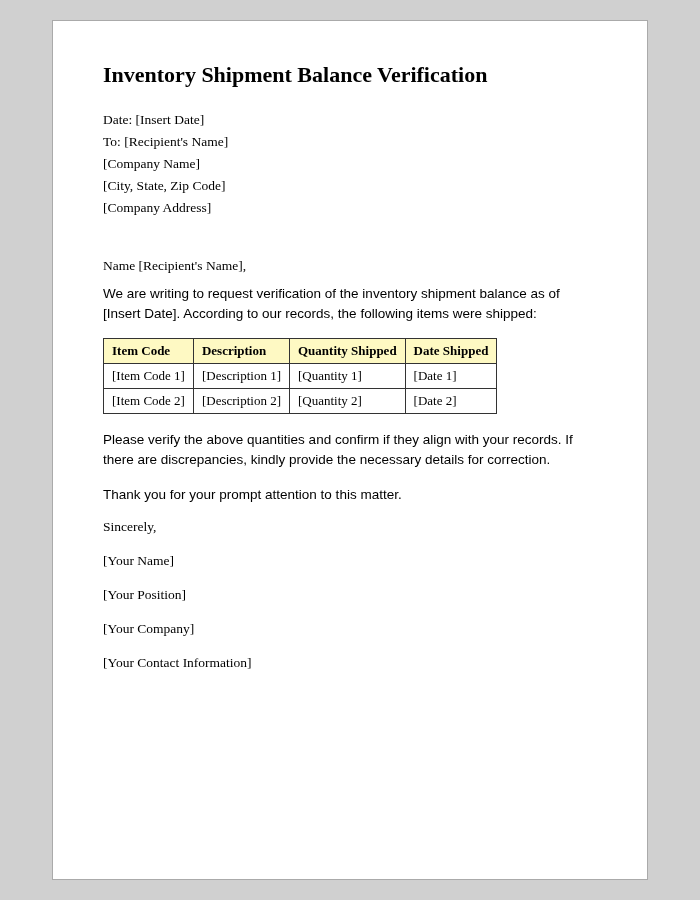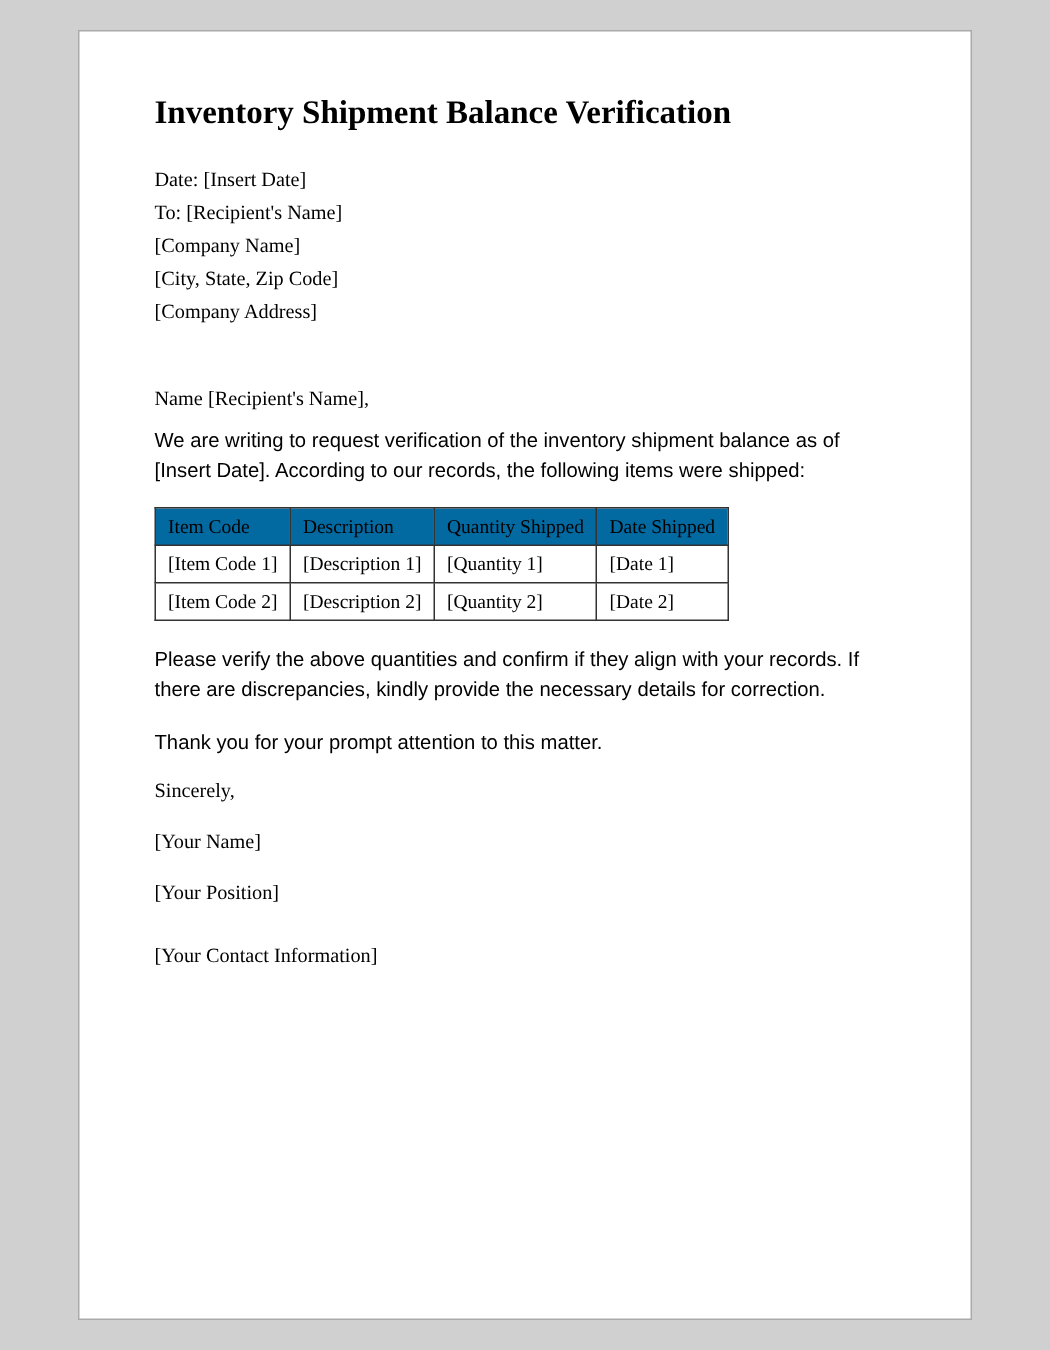--- a/index.html
+++ b/index.html
@@ -72,8 +72,8 @@
     }
 
     .shipment-table th {
-      font-weight: normal;
-      background: #0369a1;
+      font-weight: bold;
+      background: #fef9c3;
     }
 
     .closing-block {

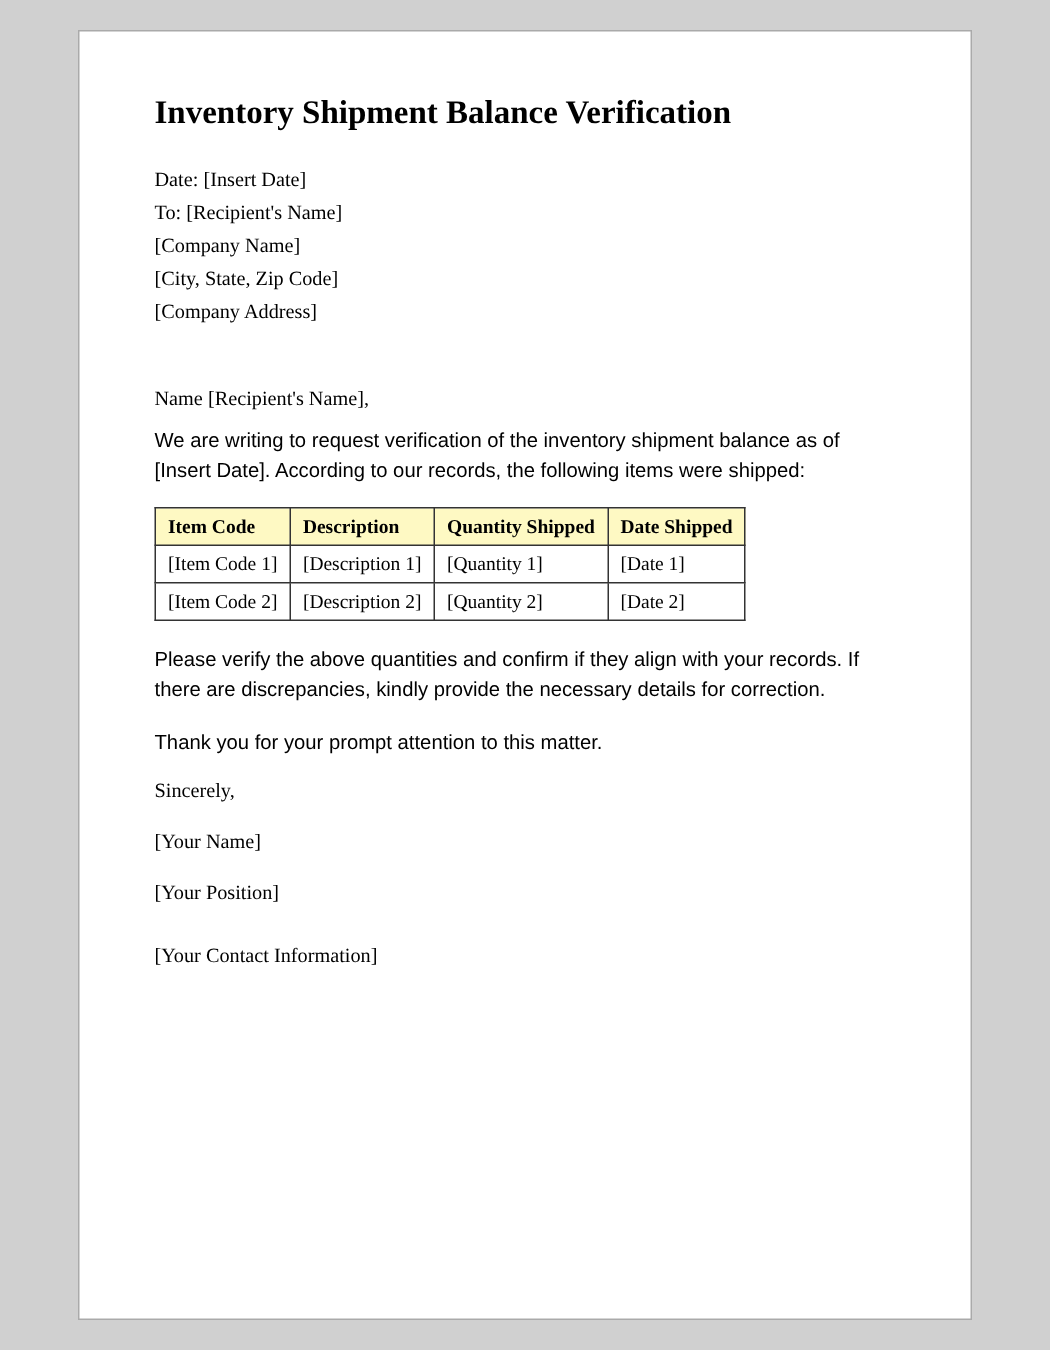--- a/index.html
+++ b/index.html
@@ -141,6 +141,7 @@
   <div class="closing-spacer"></div>
   <p class="closing-block">[Your Position]</p>
   <div class="closing-spacer"></div>
+  <p class="closing-block">[Your Company]</p>
   <div class="closing-spacer"></div>
   <p class="closing-block">[Your Contact Information]</p>
 

